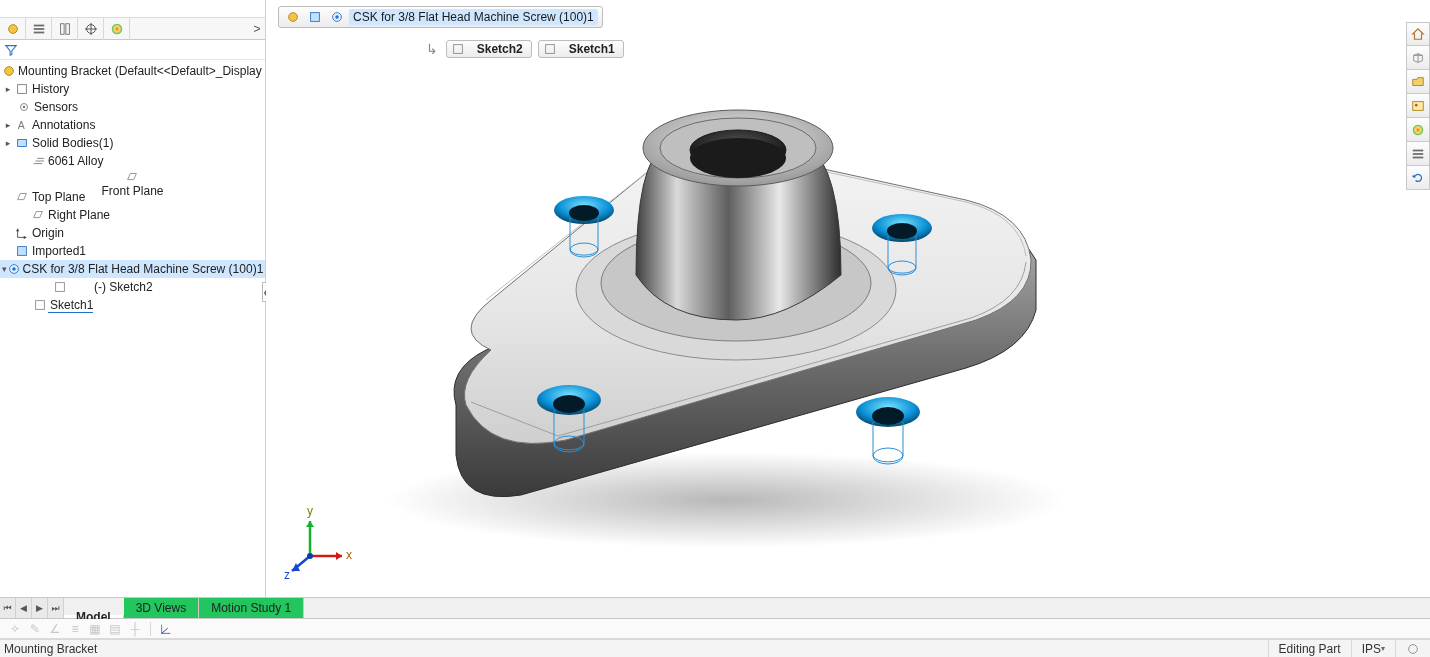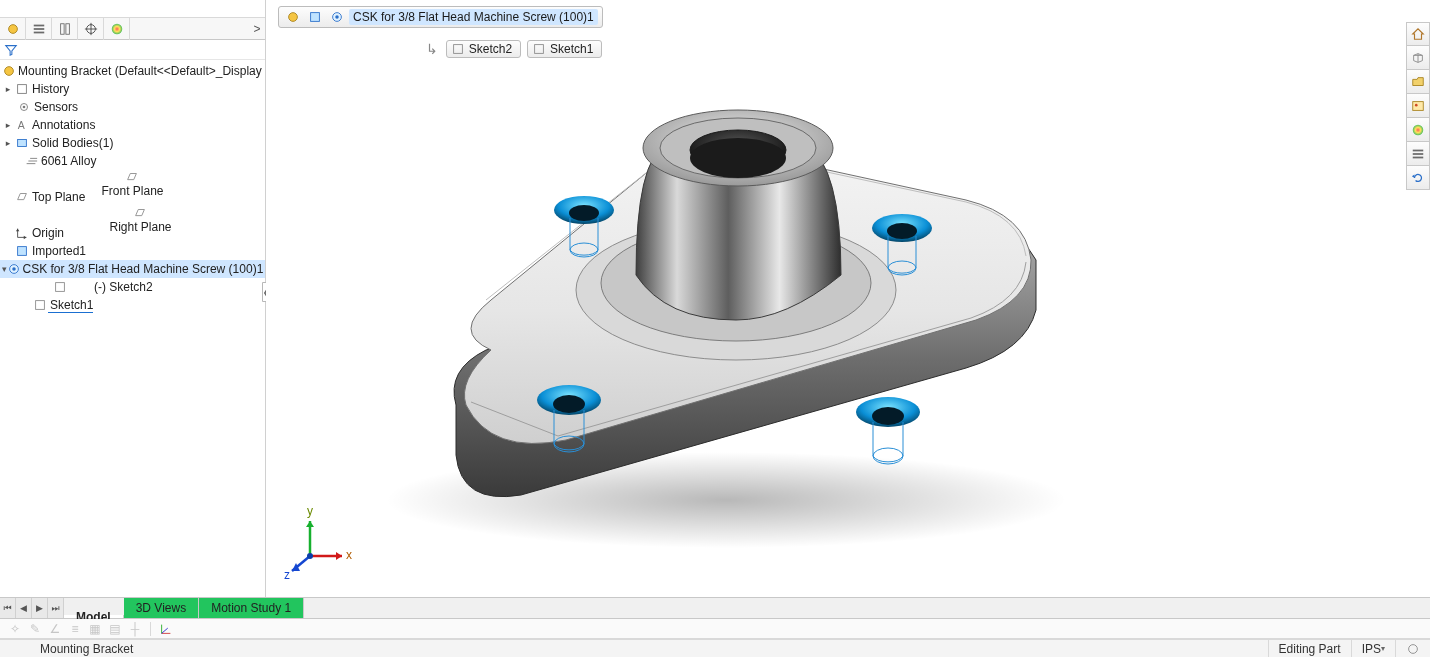--- a/index.html
+++ b/index.html
@@ -79,10 +79,11 @@
 }
 #breadcrumb-row2 .arrow { color: #888; font-size: 14px; margin-right: 2px; }
 #breadcrumb-row2 .chip {
-  display: flex; align-items: center; gap: 4px;
+  display: flex; align-items: center; gap: 12px;
   background: linear-gradient(#fdfdfd,#ececec);
   border: 1px solid #bcbcbc; border-radius: 3px; padding: 1px 8px 1px 4px;
   cursor: pointer;
+  font-weight: bold;
 }
 
 

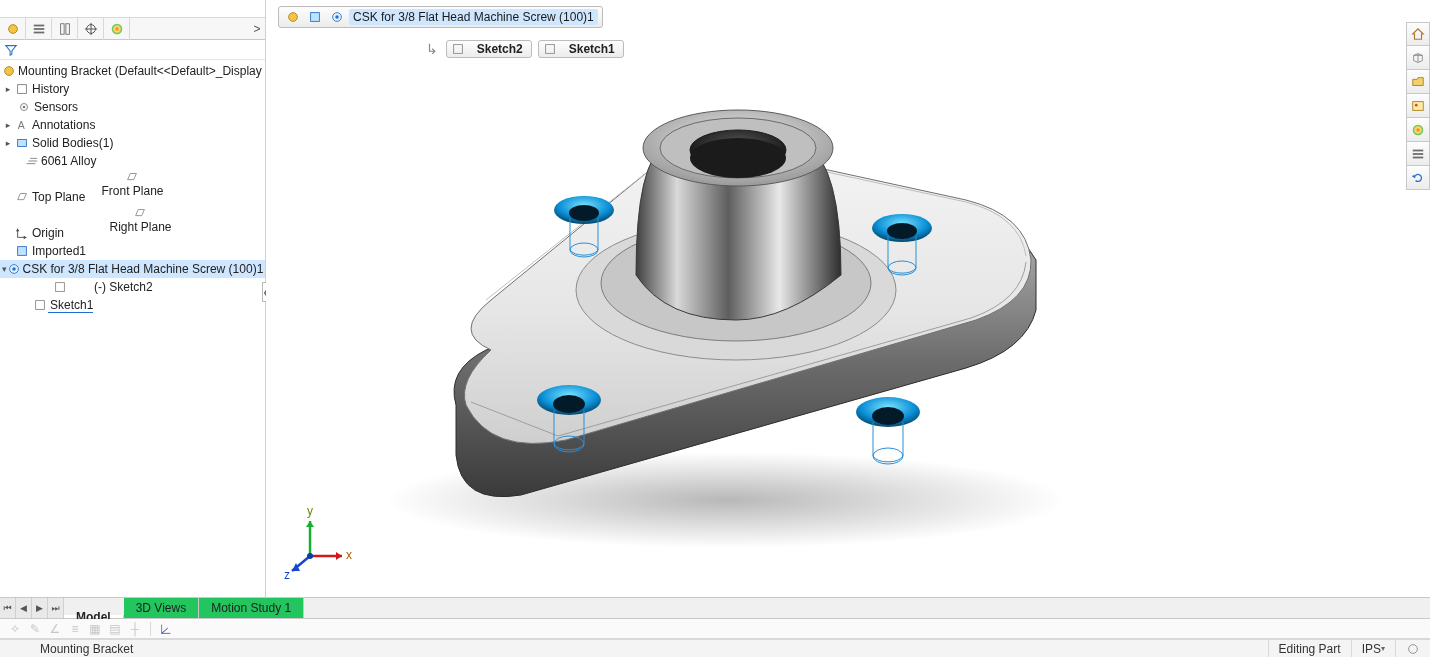--- a/index.html
+++ b/index.html
@@ -245,7 +245,7 @@
           </span>
           <span class="label">Solid Bodies(1)</span>
         </div>
-        <div class="tree-row" style="padding-left: 11px;">
+        <div class="tree-row" style="padding-left: 18px;">
           <span class="tw"></span>
           <span class="icon-slot">
             <svg class="ico" viewBox="0 0 16 16">

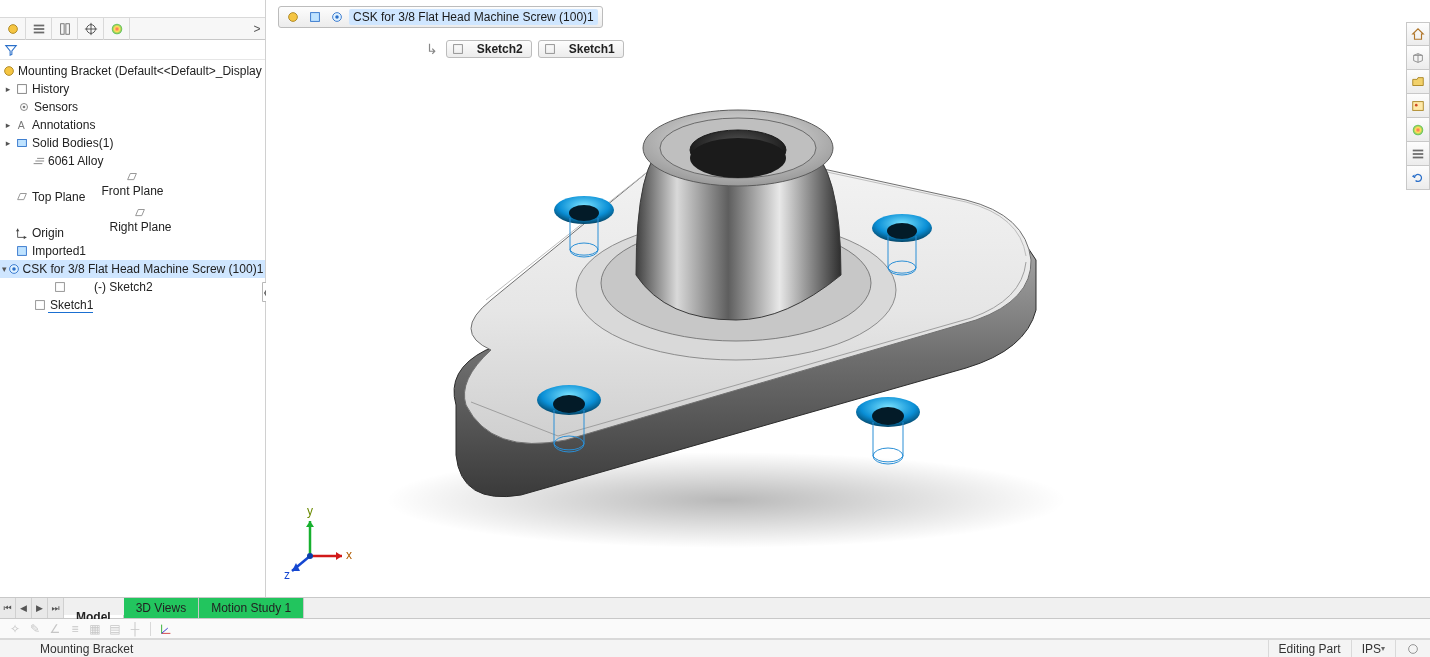--- a/index.html
+++ b/index.html
@@ -272,7 +272,7 @@
           </span>
           <span class="label">Top Plane</span>
         </div>
-        <div class="tree-row" style="padding-left: 18px; flex-direction: column;">
+        <div class="tree-row" style="padding-left: 18px;">
           <span class="tw"></span>
           <span class="icon-slot">
             <svg class="ico" viewBox="0 0 16 16">

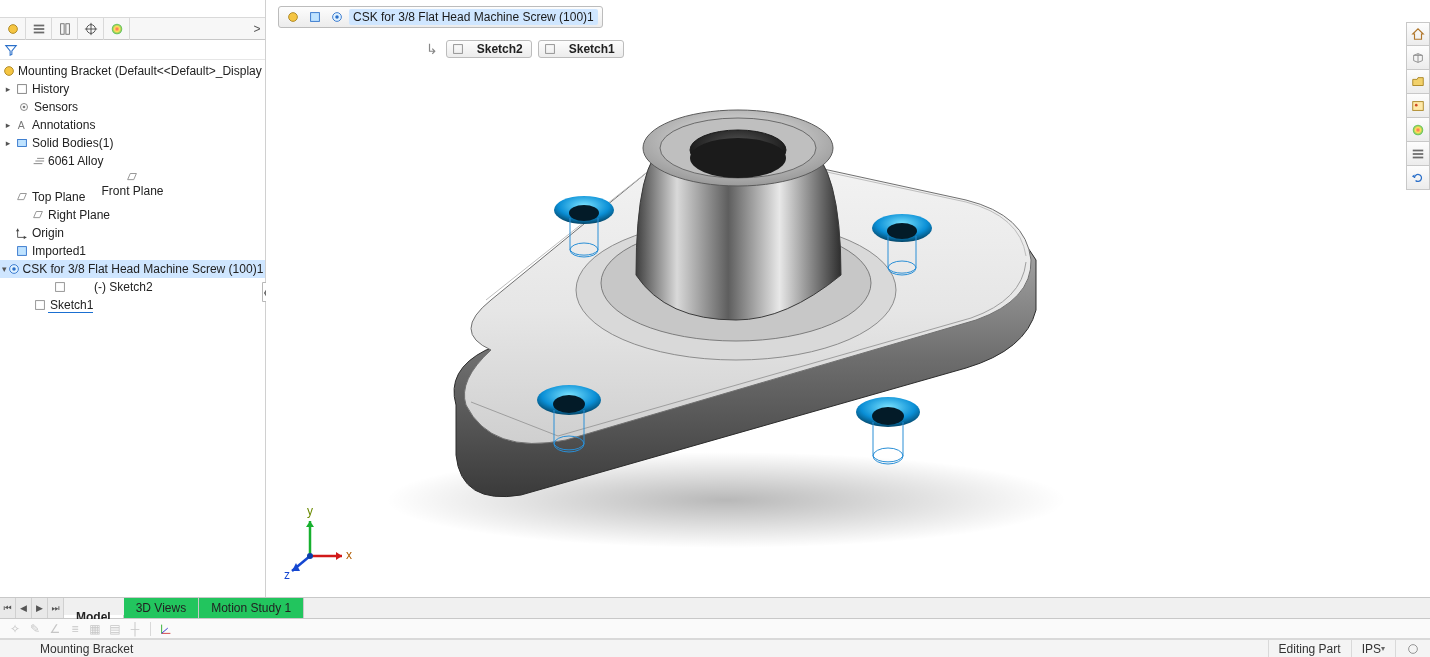--- a/index.html
+++ b/index.html
@@ -135,7 +135,7 @@
 #status-bar {
   position: absolute; left: 0; top: 639px; width: 100%; height: 18px;
   background: #f4f4f4; border-top: 1px solid #d9d9d9;
-  display: flex; align-items: center; font-size: 11px; color: #333; padding-left: 36px;
+  display: flex; align-items: center; font-size: 11px; color: #333;
 }
 #status-bar .status-left { padding-left: 4px; flex: 1; }
 #status-bar .status-cell { padding: 0 10px; border-left: 1px solid #d9d9d9; height: 100%; display: flex; align-items: center; }

